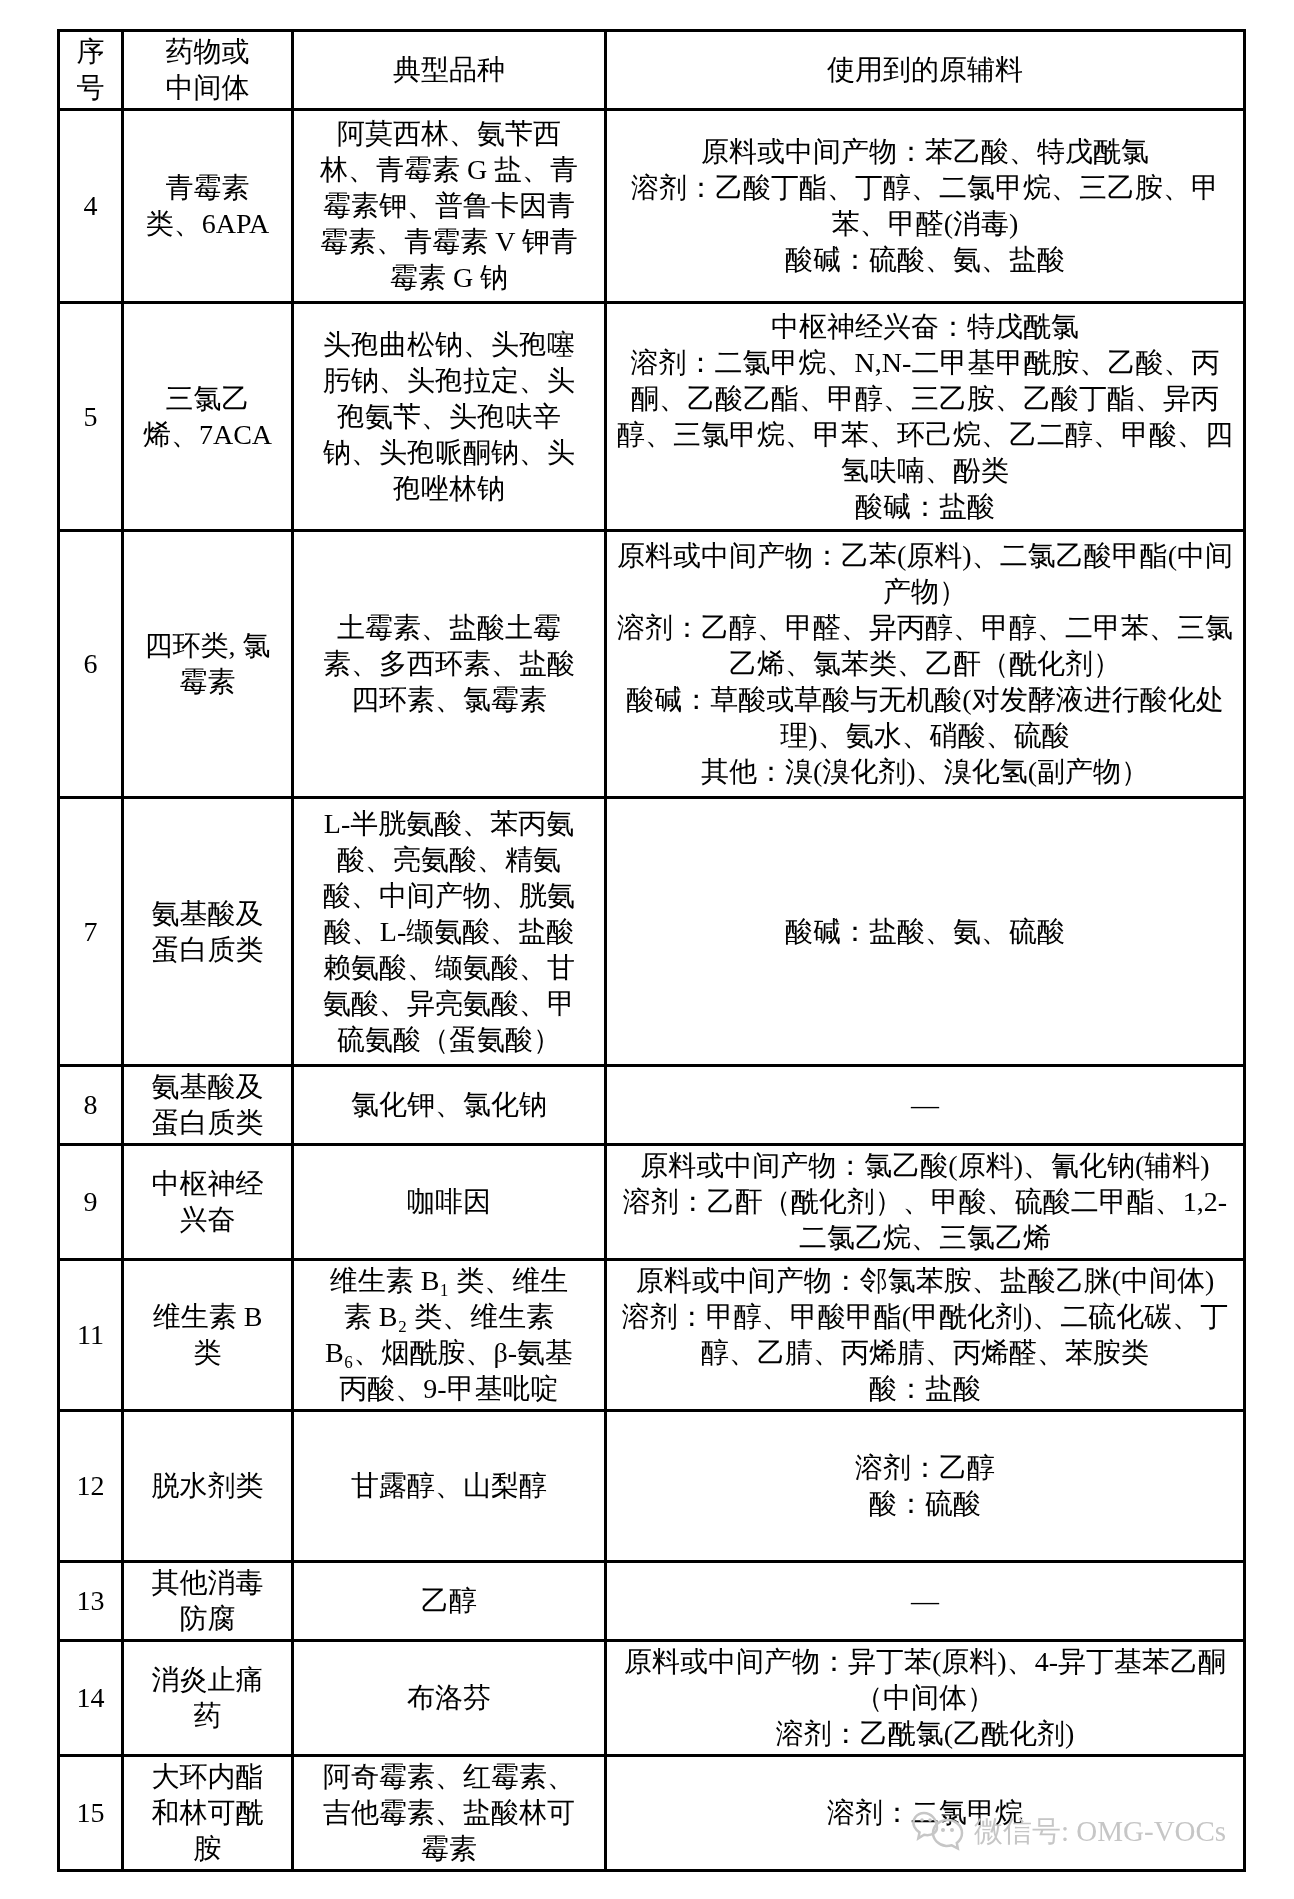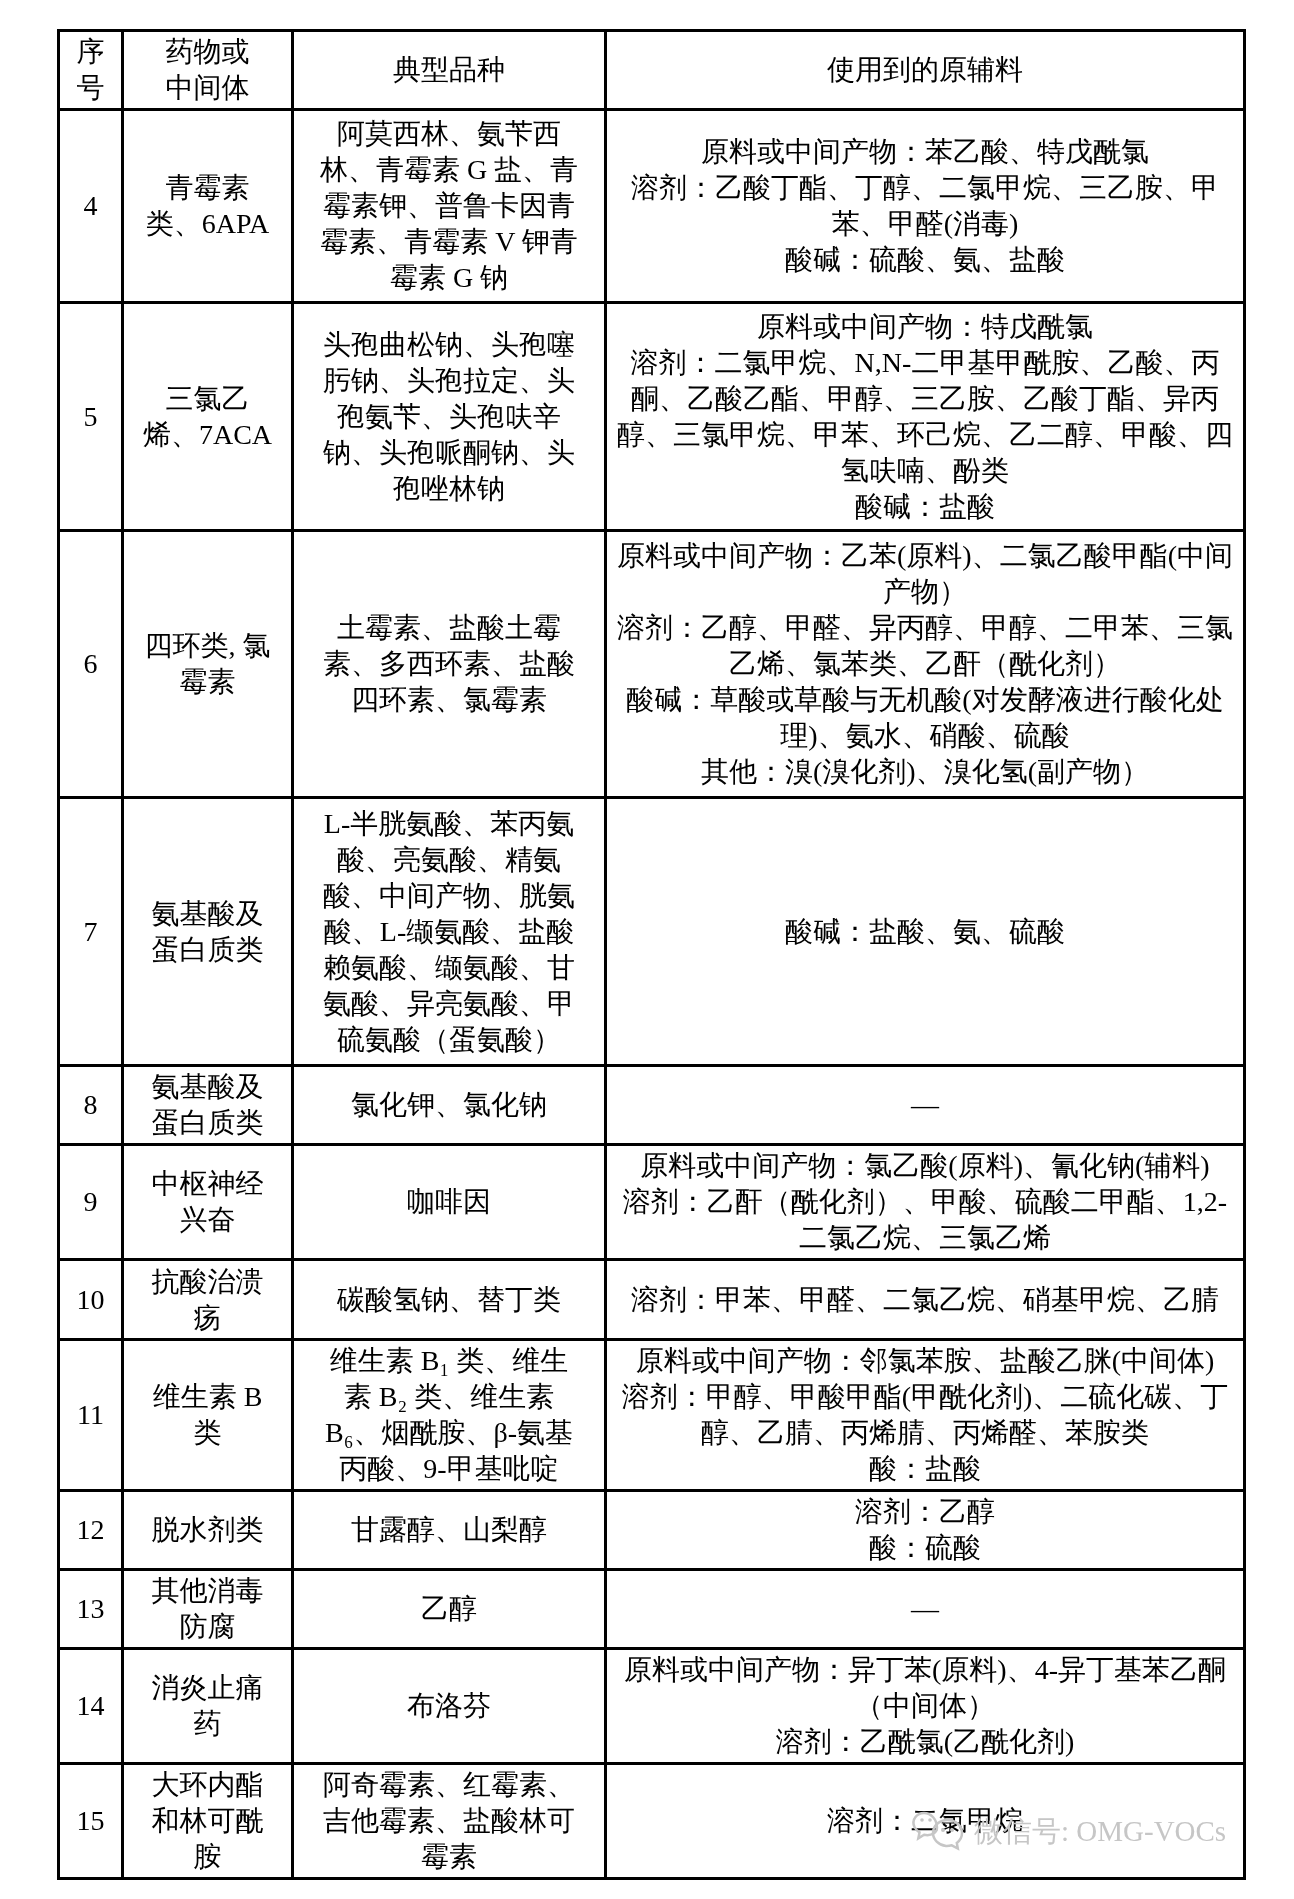--- a/index.html
+++ b/index.html
@@ -82,7 +82,7 @@
           <td class="td-cat">三氯乙烯、7ACA</td>
           <td class="td-species">头孢曲松钠、头孢噻肟钠、头孢拉定、头孢氨苄、头孢呋辛钠、头孢哌酮钠、头孢唑林钠</td>
           <td class="td-mat">
-            <div>原料或中间产物：特戊酰氯</div>
+            <div>中枢神经兴奋：特戊酰氯</div>
             <div>溶剂：二氯甲烷、N,N-二甲基甲酰胺、乙酸、丙酮、乙酸乙酯、甲醇、三乙胺、乙酸丁酯、异丙醇、三氯甲烷、甲苯、环己烷、乙二醇、甲酸、四氢呋喃、酚类</div>
             <div>酸碱：盐酸</div>
           </td>

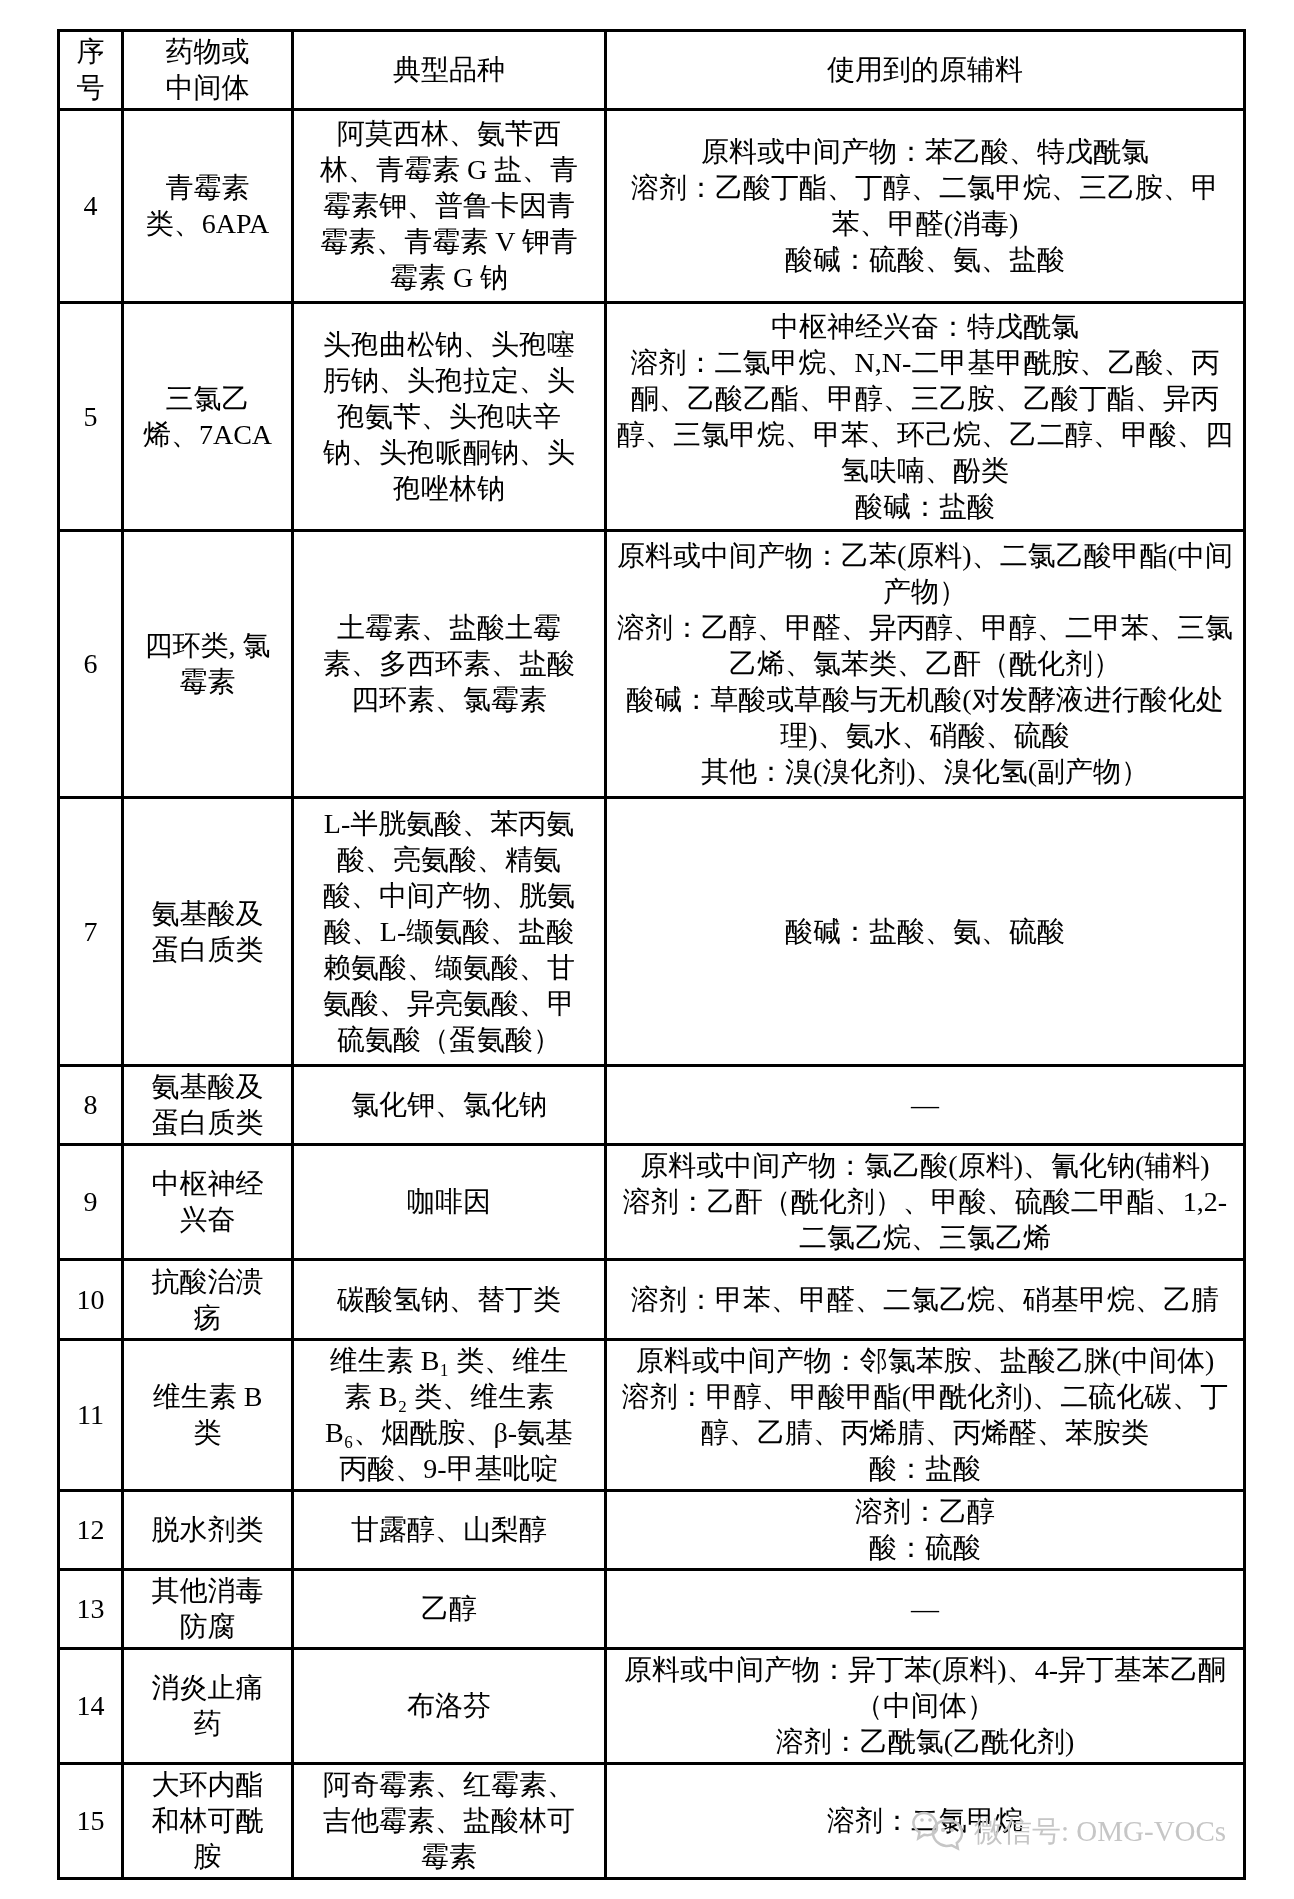--- a/index.html
+++ b/index.html
@@ -124,14 +124,6 @@
           </td>
         </tr>
         <tr>
-          <td class="td-no">10</td>
-          <td class="td-cat">抗酸治溃疡</td>
-          <td class="td-species">碳酸氢钠、替丁类</td>
-          <td class="td-mat">
-            <div>溶剂：甲苯、甲醛、二氯乙烷、硝基甲烷、乙腈</div>
-          </td>
-        </tr>
-        <tr>
           <td class="td-no">11</td>
           <td class="td-cat">维生素 B 类</td>
           <td class="td-species">维生素 B₁ 类、维生素 B₂ 类、维生素 B₆、烟酰胺、β-氨基丙酸、9-甲基吡啶</td>

